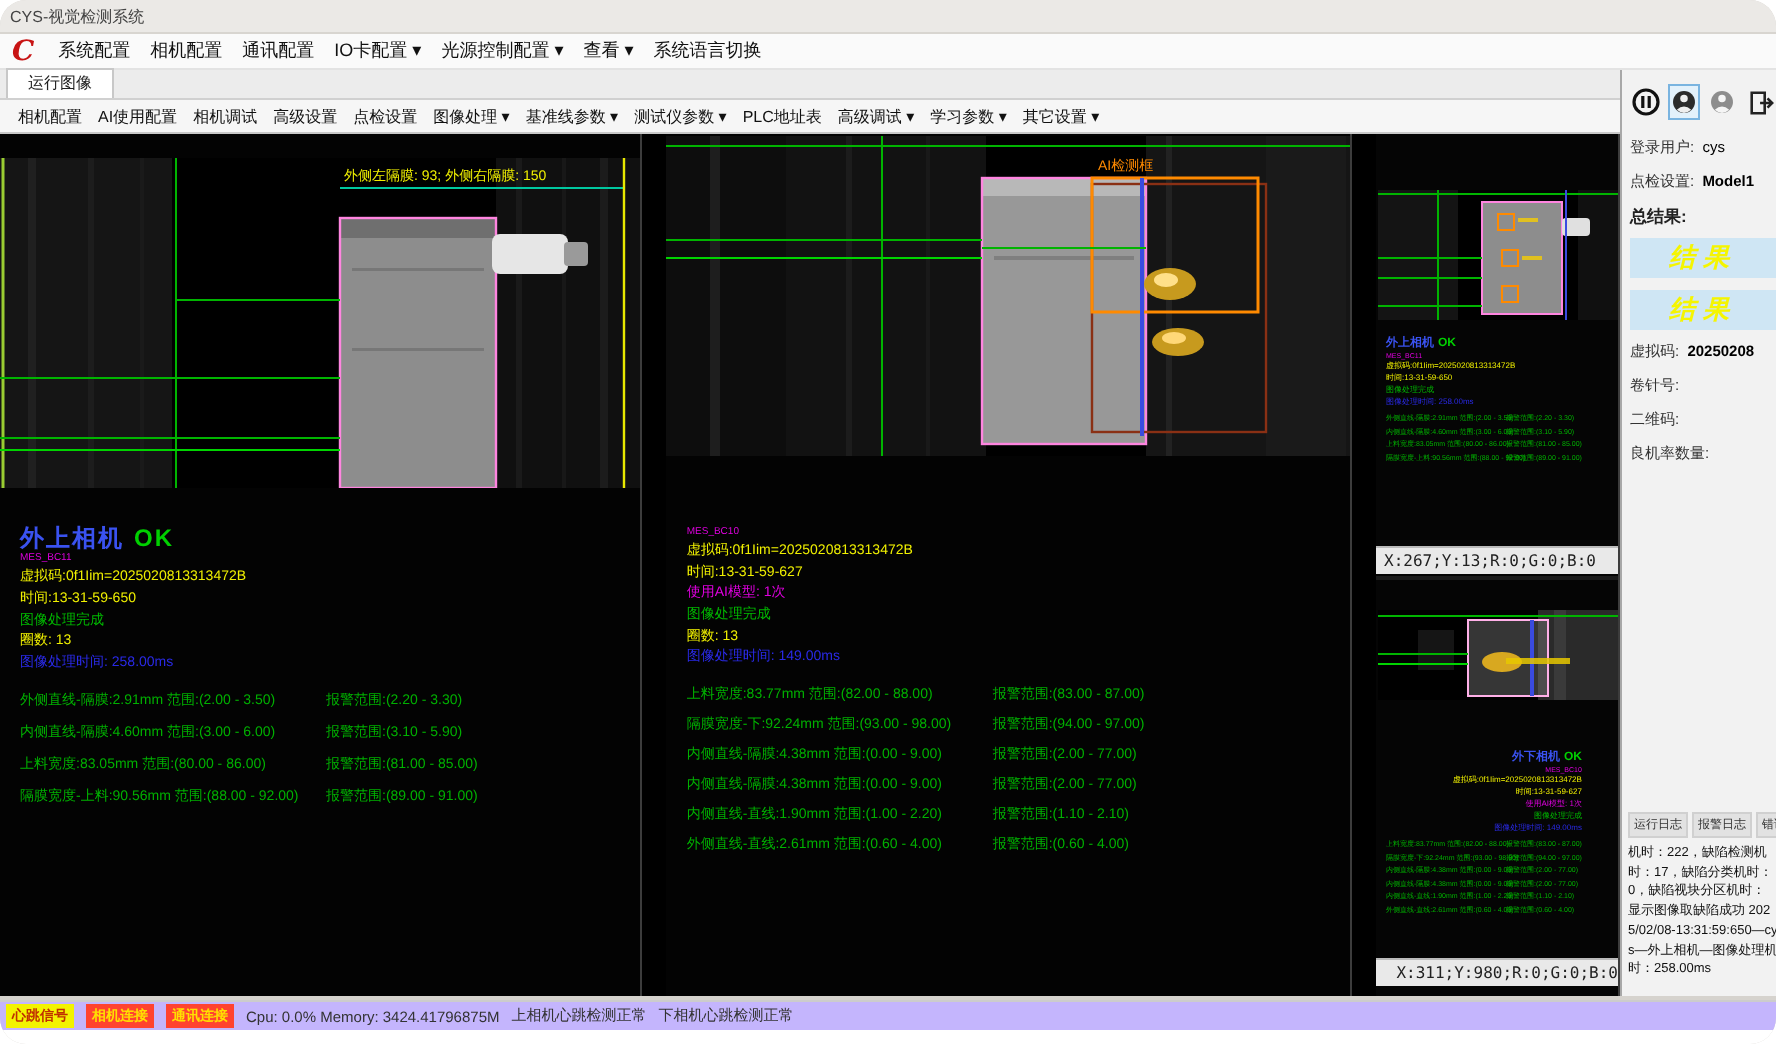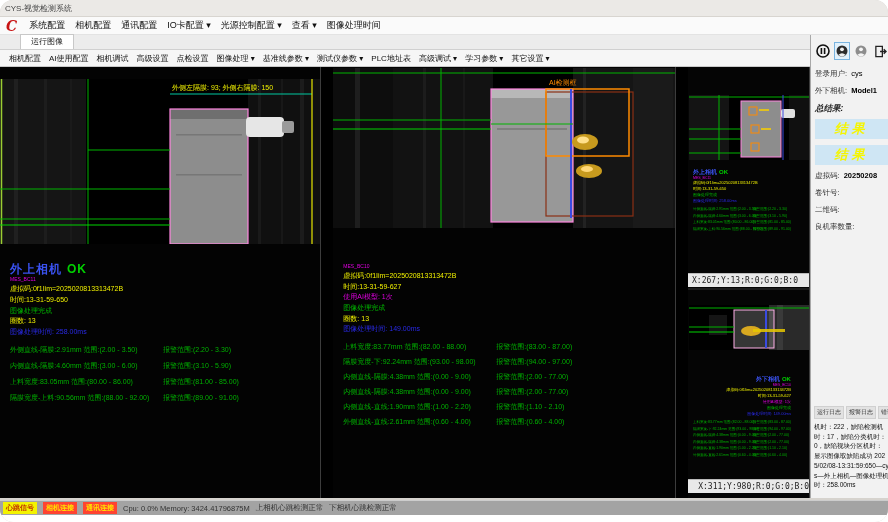--- a/index.html
+++ b/index.html
@@ -101,7 +101,7 @@
     <span class="menu-item">IO卡配置 ▾</span>
     <span class="menu-item">光源控制配置 ▾</span>
     <span class="menu-item">查看 ▾</span>
-    <span class="menu-item">图像处理时间</span>
+    <span class="menu-item">系统语言切换</span>
   </div>
 
   <div class="content-row">

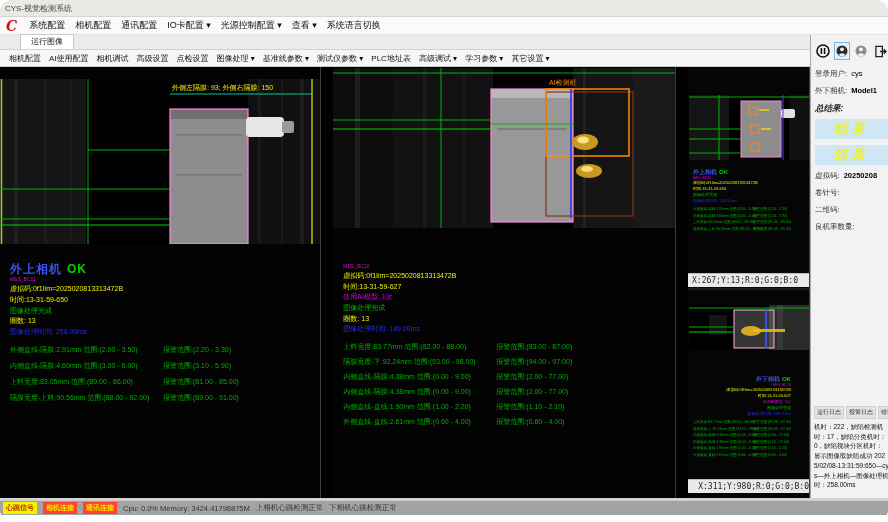--- a/index.html
+++ b/index.html
@@ -14,7 +14,7 @@
 
   .content-row{display:flex;height:463px;background:#000;}
   .left-col{width:810px;display:flex;flex-direction:column;}
-  .tabstrip{height:14px;background:#ececec;display:flex;align-items:flex-end;padding-left:20px;border-bottom:1px solid #d0d0d0;}
+  .tabstrip{height:14px;background:#ececec;display:flex;align-items:flex-end;padding-left:3px;border-bottom:1px solid #d0d0d0;}
   .tab{font-size:8px;background:#fff;border:1px solid #c8c8c8;border-bottom:none;padding:1px 10px 2px;color:#222;}
   .toolbar{height:16px;background:#f6f6f6;border-bottom:1px solid #c9c9c9;display:flex;align-items:center;padding:0 5px;}
   .tool-item{font-size:8px;color:#111;padding:2px 4px;white-space:nowrap;}

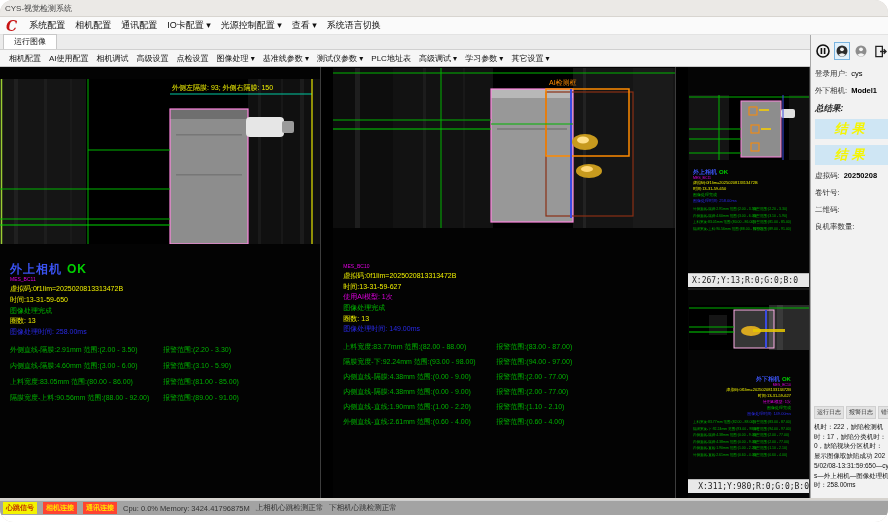--- a/index.html
+++ b/index.html
@@ -393,7 +393,7 @@
         <span class="rp-value" style="font-weight:normal;">cys</span>
       </div>
       <div class="rp-field">
-        <span class="rp-label">外下相机:</span>
+        <span class="rp-label">点检设置:</span>
         <span class="rp-value">Model1</span>
       </div>
 

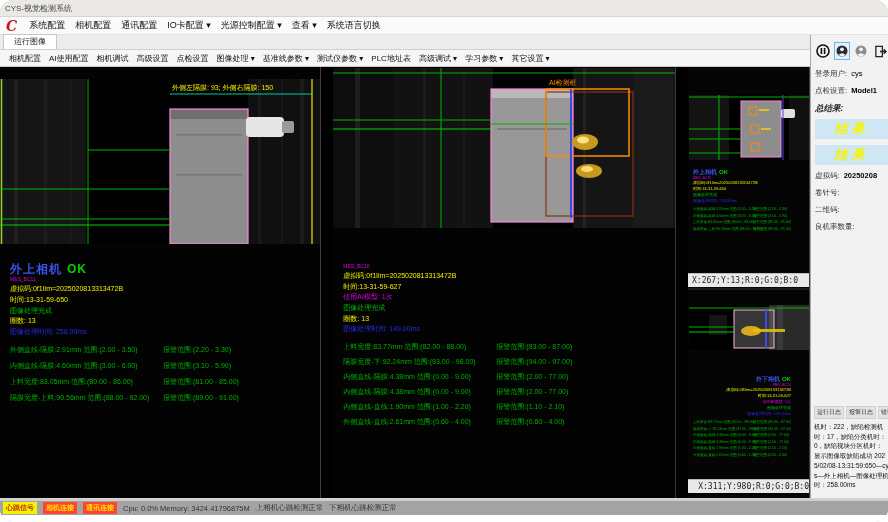--- a/index.html
+++ b/index.html
@@ -68,7 +68,7 @@
   .rp-field{margin-bottom:7px;white-space:nowrap;}
   .rp-label{color:#333;}
   .rp-value{font-weight:bold;color:#000;margin-left:2px;}
-  .rp-total{font-weight:bold;font-style:italic;font-size:8.5px;margin-bottom:4px;}
+  .rp-total{font-weight:bold;font-size:8.5px;margin-bottom:4px;}
   .result-box{height:20px;background:#cfe6f4;display:flex;align-items:center;justify-content:center;color:#f5f500;font-weight:bold;font-style:italic;font-size:13px;letter-spacing:4px;margin-bottom:6px;}
   .rp-log{position:absolute;left:3px;right:3px;bottom:8px;}
   .log-tabs{display:flex;gap:2px;margin-bottom:3px;}

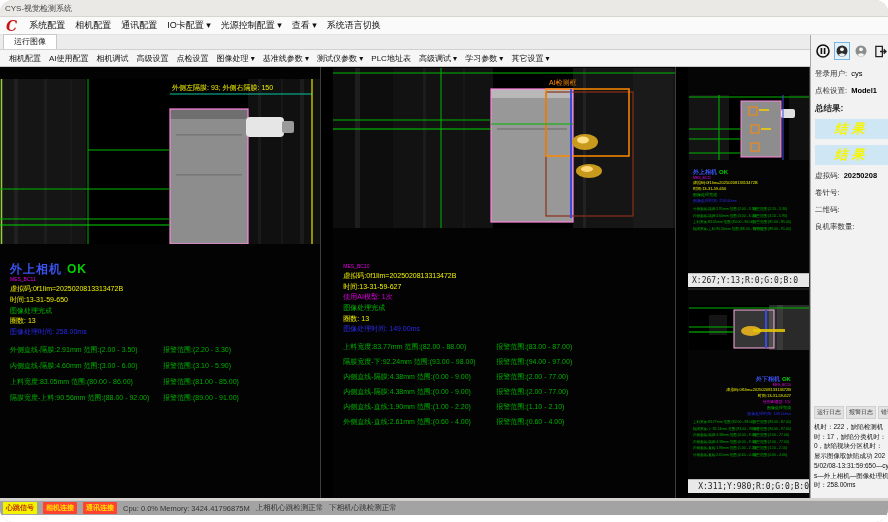--- a/index.html
+++ b/index.html
@@ -77,7 +77,7 @@
 
   
   .gap-strip{height:2px;background:#d6d3ce;}
-  .bottom-bar{height:14px;background:#a3a3a3;border-top:1px solid #ccc;display:flex;align-items:center;gap:6px;padding:0 3px;}
+  .bottom-bar{height:14px;background:#c4b5fd;border-top:1px solid #ccc;display:flex;align-items:center;gap:6px;padding:0 3px;}
   .badge{font-size:7px;padding:1px 3px;font-weight:bold;white-space:nowrap;}
   .badge-yellow{background:#f3f300;color:#c03000;}
   .badge-red{background:#ff4330;color:#ffe000;}

